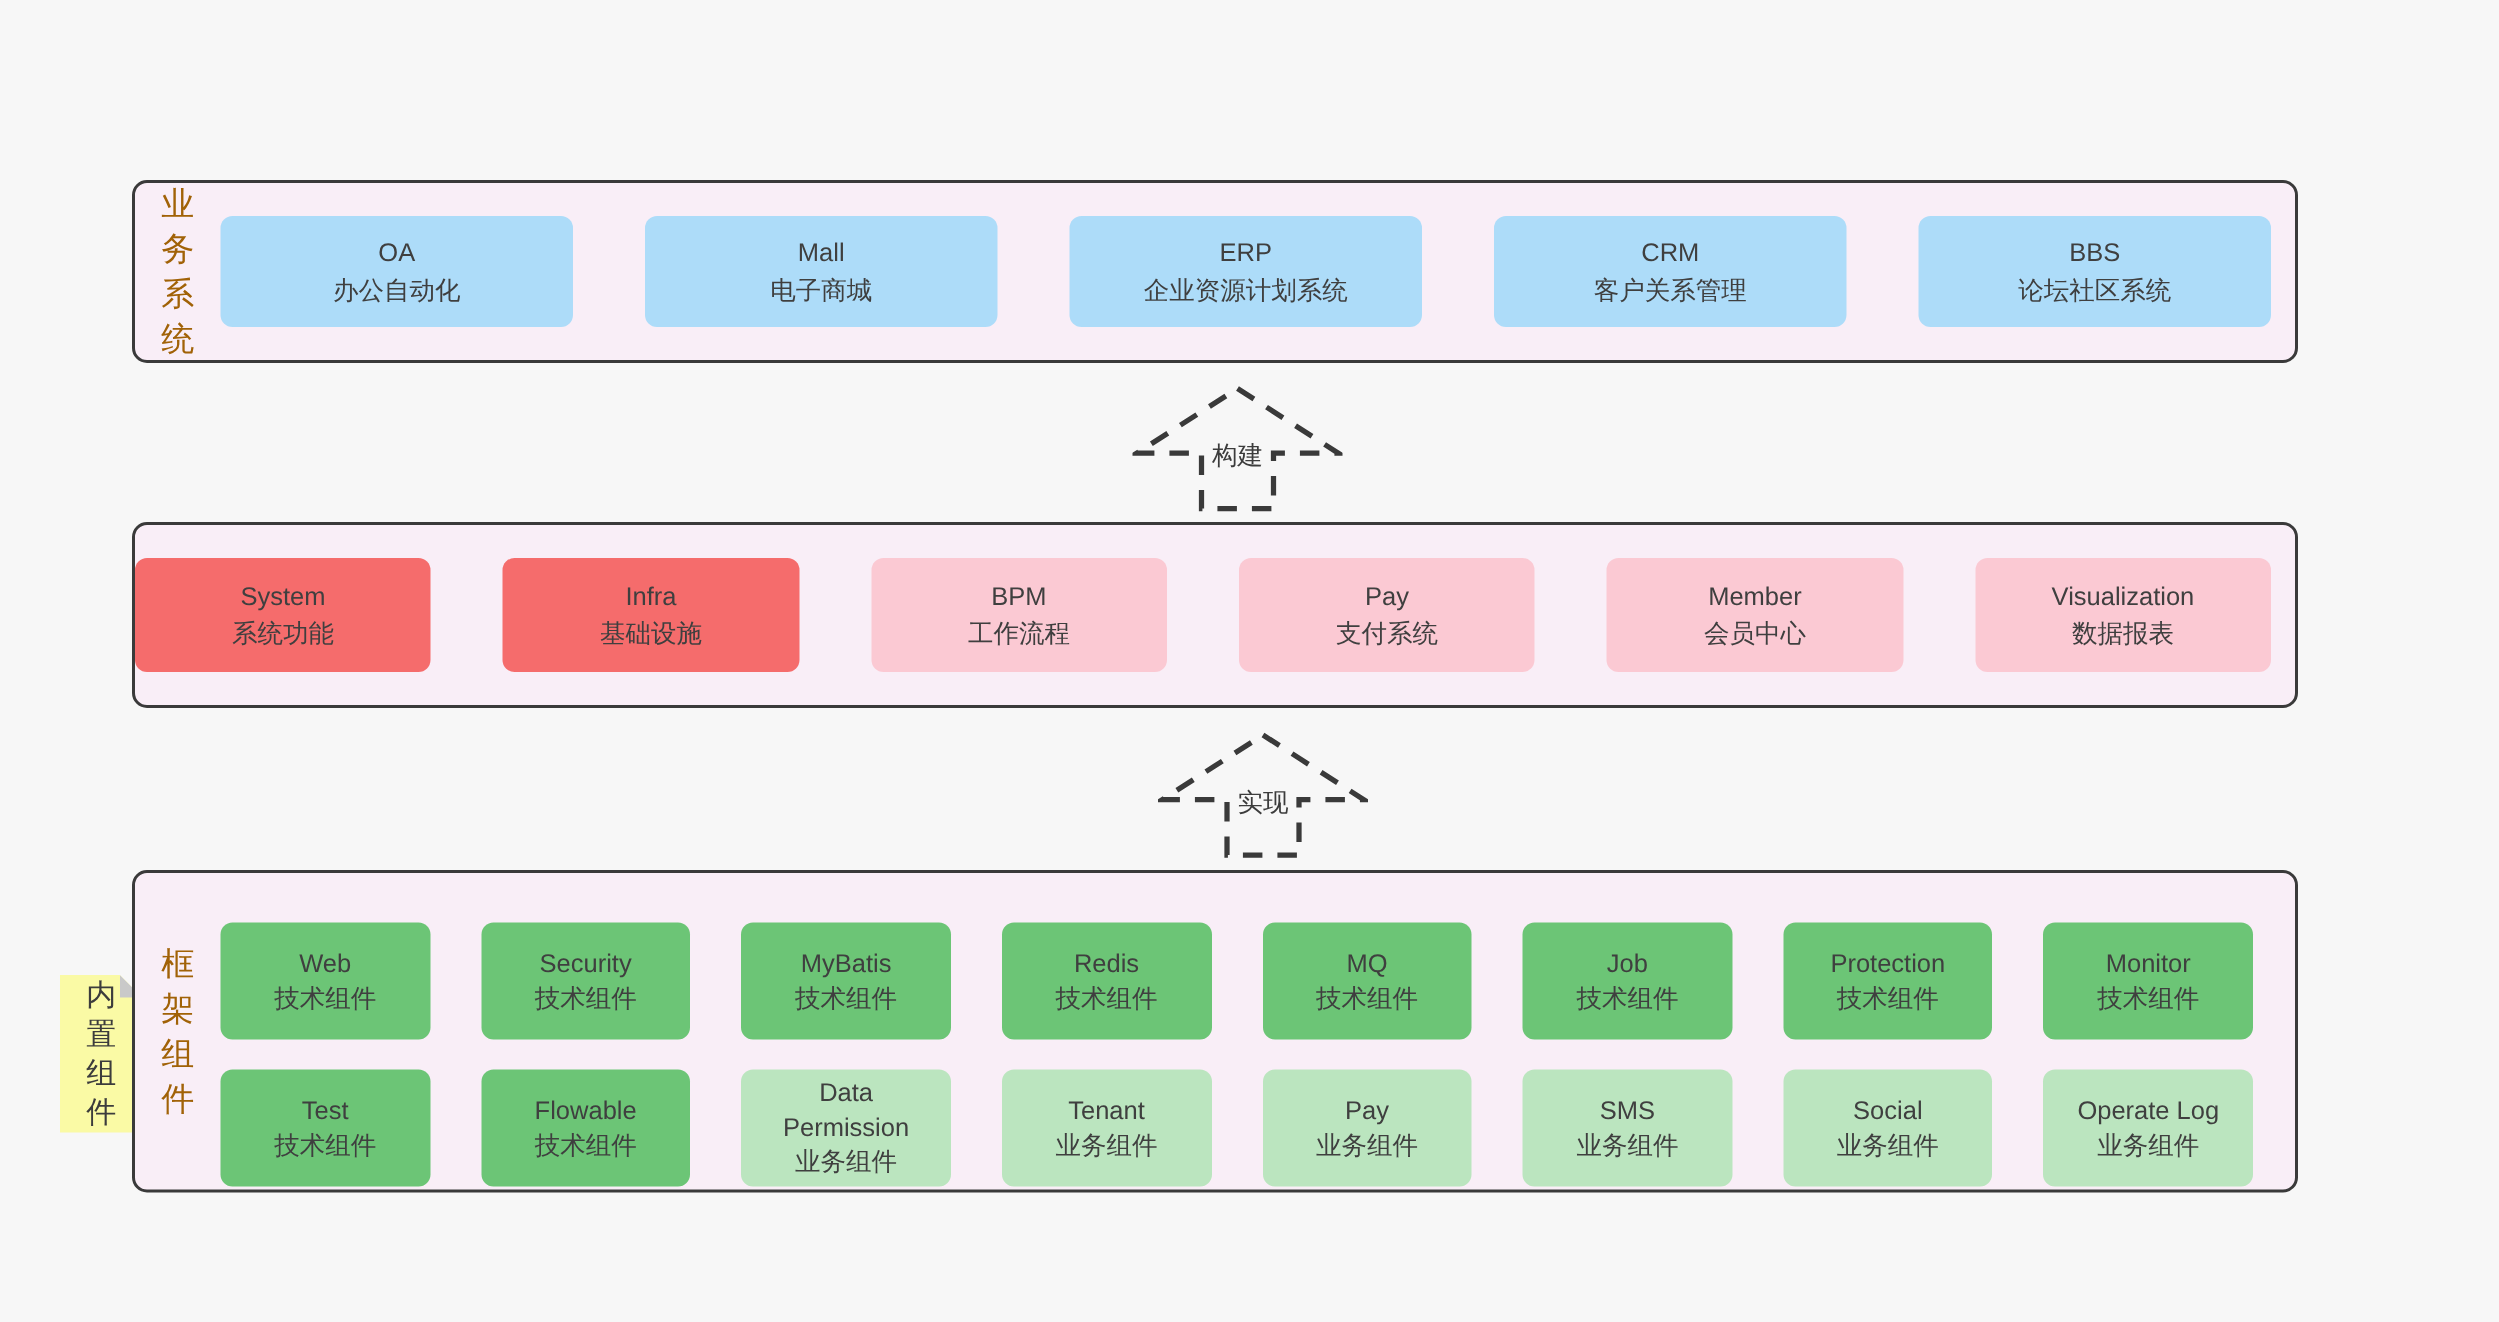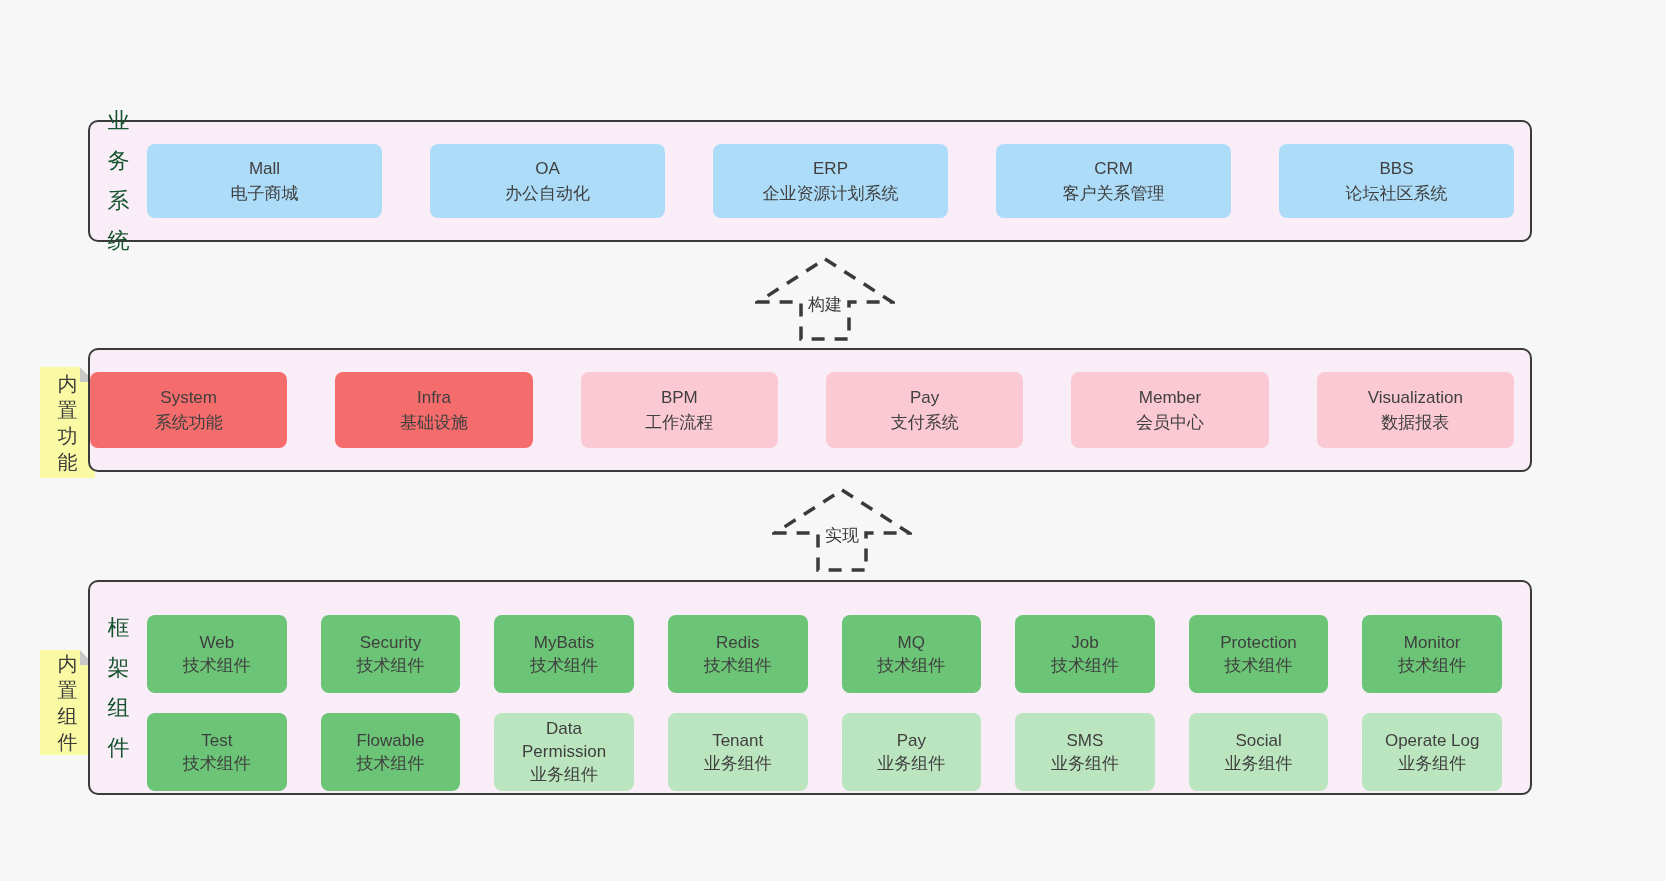--- a/index.html
+++ b/index.html
@@ -33,9 +33,9 @@
   }
   .band-label span{
     display:block;width:24px;
-    font-size:22px;line-height:40px;
+    font-size:22px;line-height:30px;
     text-align:center;word-break:break-all;
-    color:#14532d;
+    color:#a16207;
   }
   .band-boxes{
     flex:1;display:flex;gap:48px;align-items:center;

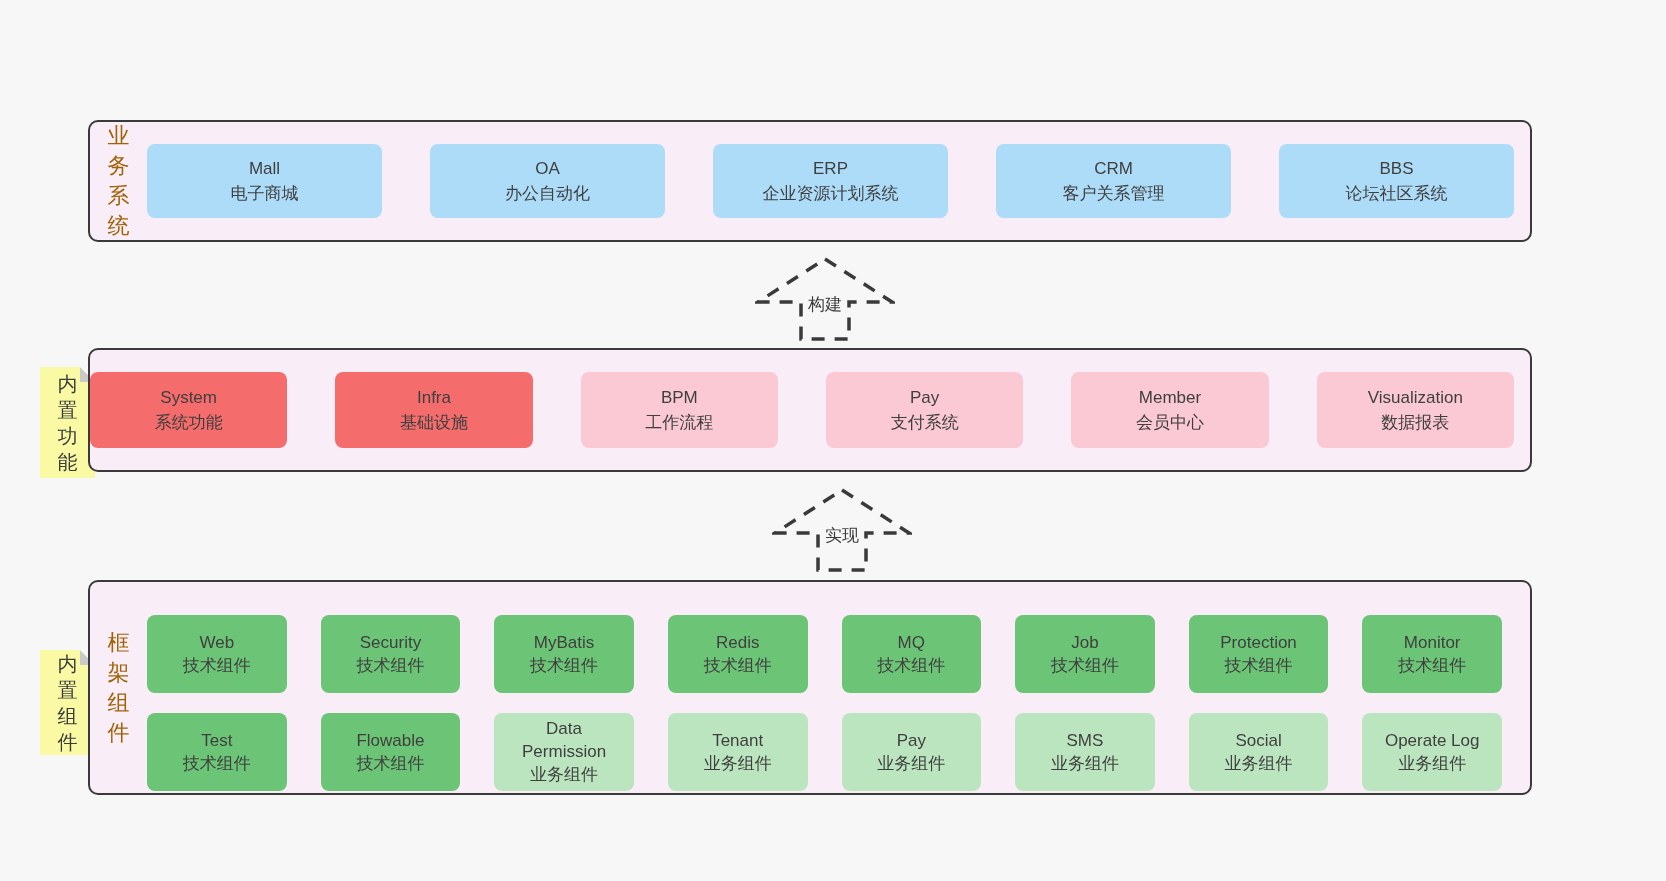--- a/index.html
+++ b/index.html
@@ -135,12 +135,12 @@
     </div>
     <div class="band-boxes">
       <div class="box blue">
+        <span class="name">OA</span>
+        <span class="sub">办公自动化</span>
+      </div>
+      <div class="box blue">
         <span class="name">Mall</span>
         <span class="sub">电子商城</span>
-      </div>
-      <div class="box blue">
-        <span class="name">OA</span>
-        <span class="sub">办公自动化</span>
       </div>
       <div class="box blue">
         <span class="name">ERP</span>

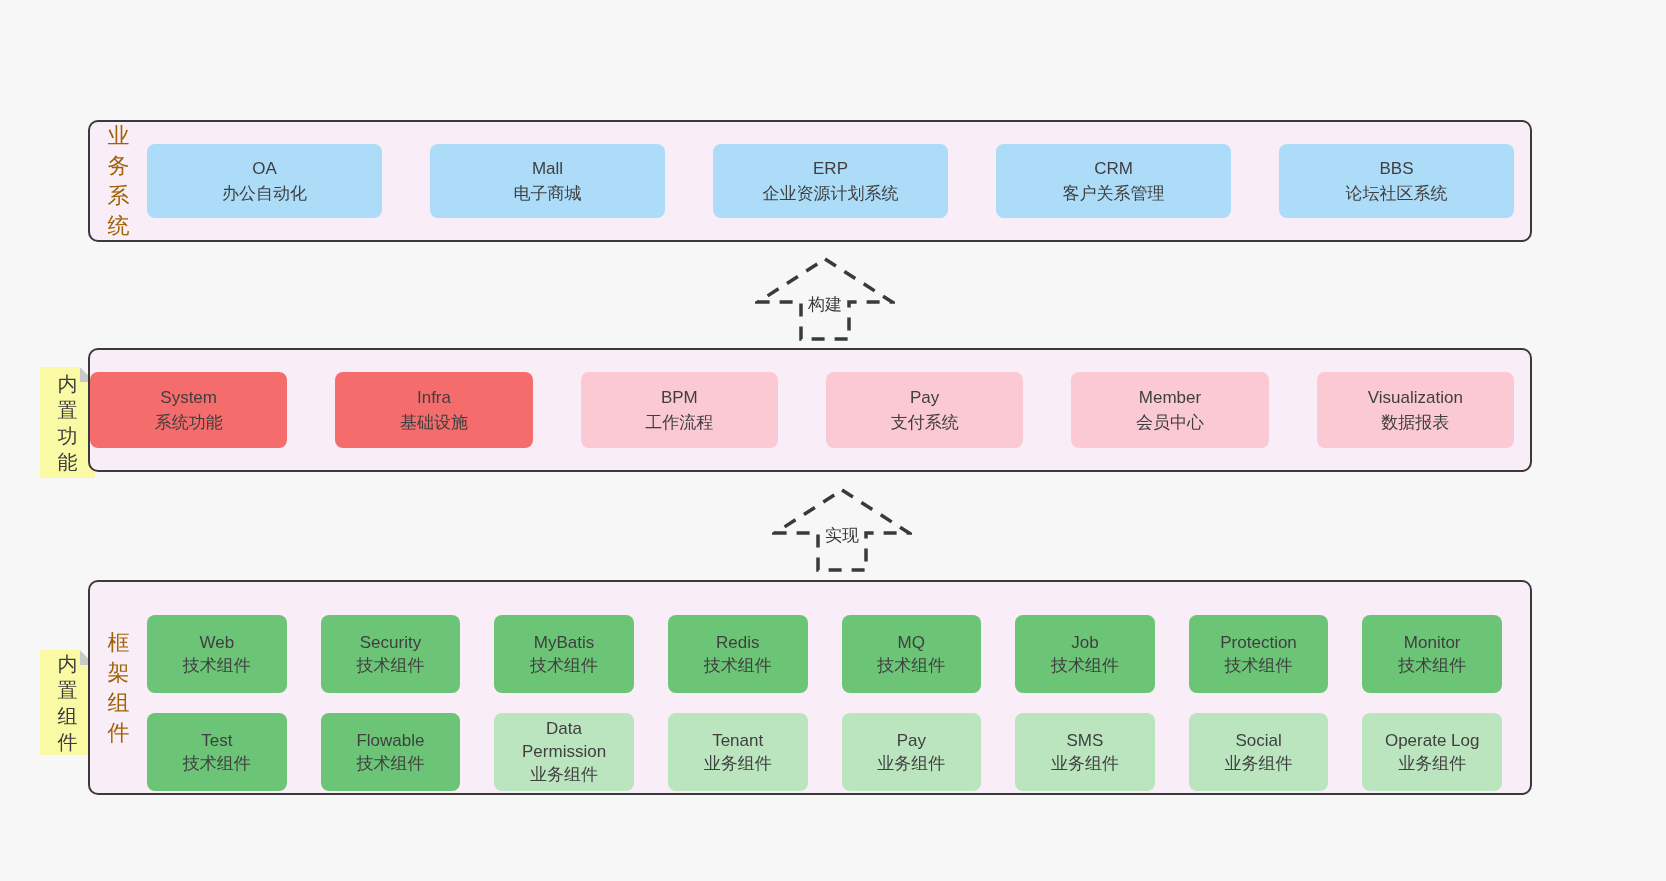--- a/index.html
+++ b/index.html
@@ -118,11 +118,6 @@
 
 <div class="canvas">
 
-  <div class="note note-1">
-    <span class="fold-gray"></span>
-    <span class="fold-cut"></span>
-    <span class="txt">内置功能</span>
-  </div>
   <div class="note note-2">
     <span class="fold-gray"></span>
     <span class="fold-cut"></span>

